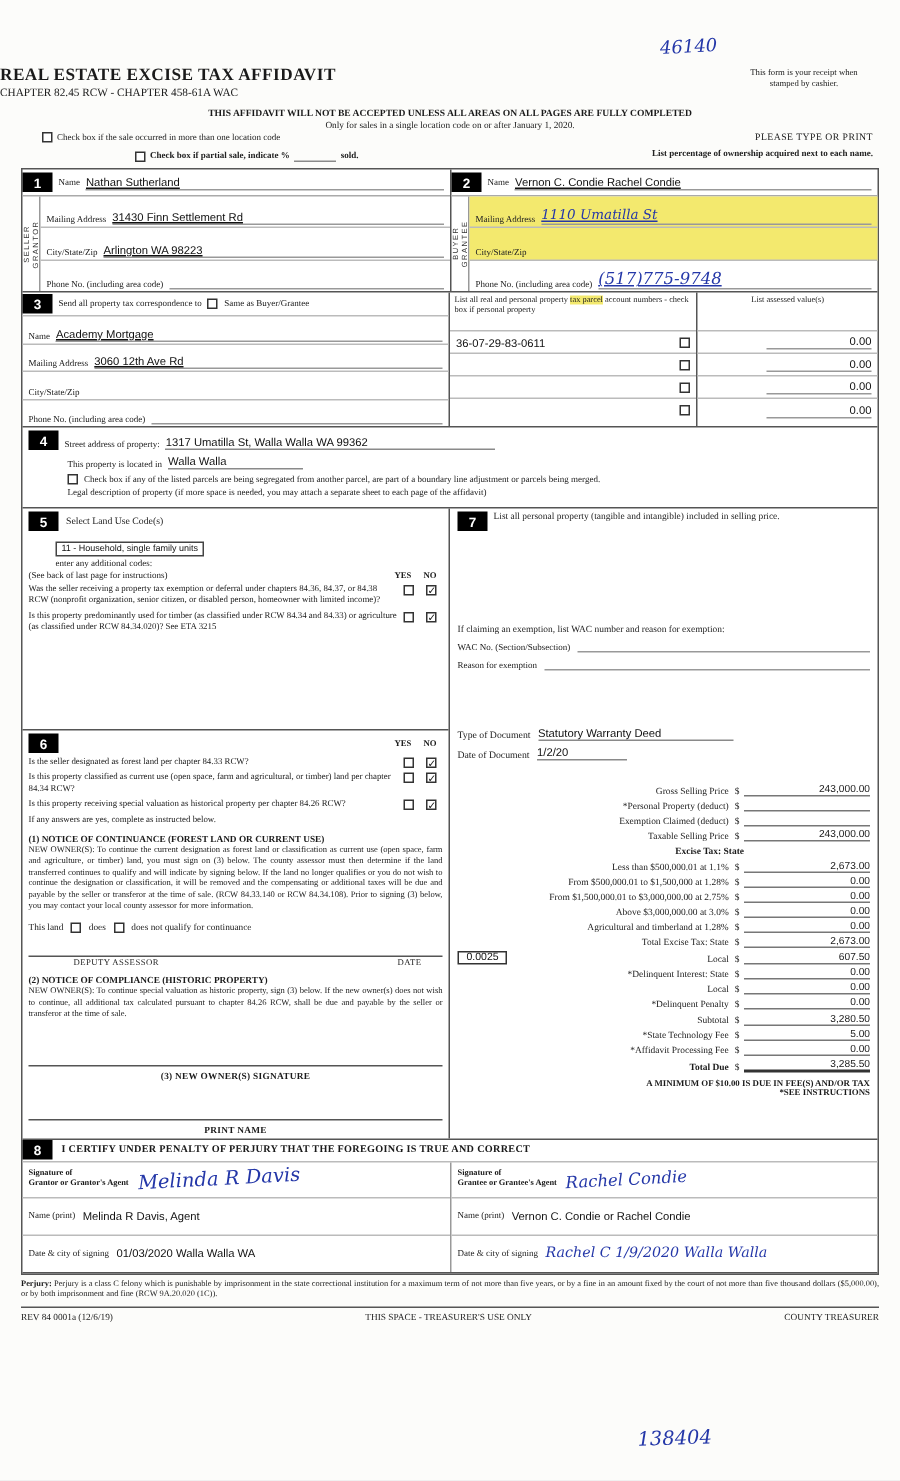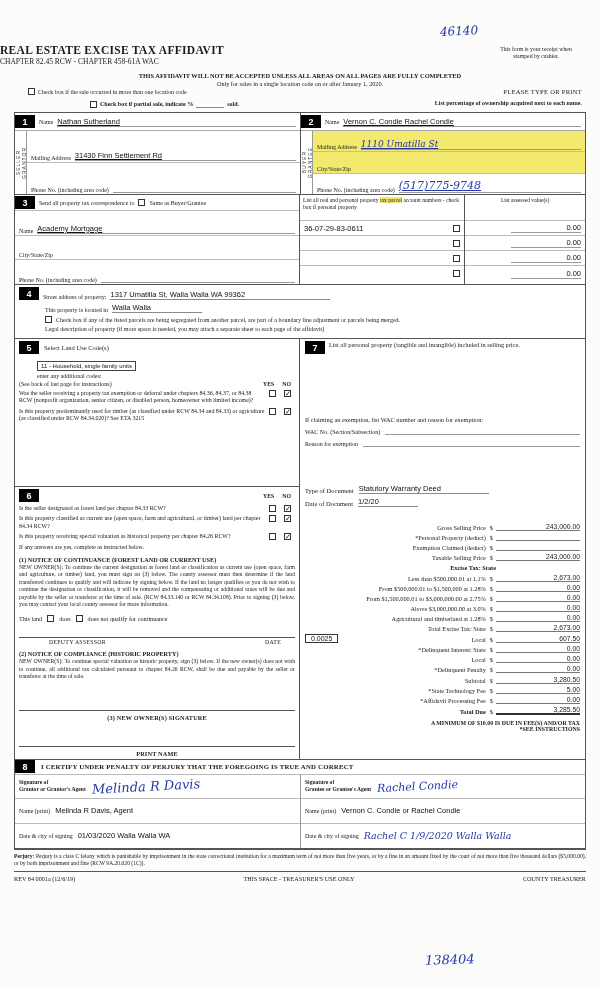--- a/index.html
+++ b/index.html
@@ -181,6 +181,10 @@
               <span class="fval typed">31430 Finn Settlement Rd</span>
             </div>
             <div class="field">
+              <span class="flabel">City/State/Zip</span>
+              <span class="fval typed">Arlington WA 98223</span>
+            </div>
+            <div class="field">
               <span class="flabel">Phone No. (including area code)</span>
               <span class="fval typed"></span>
             </div>

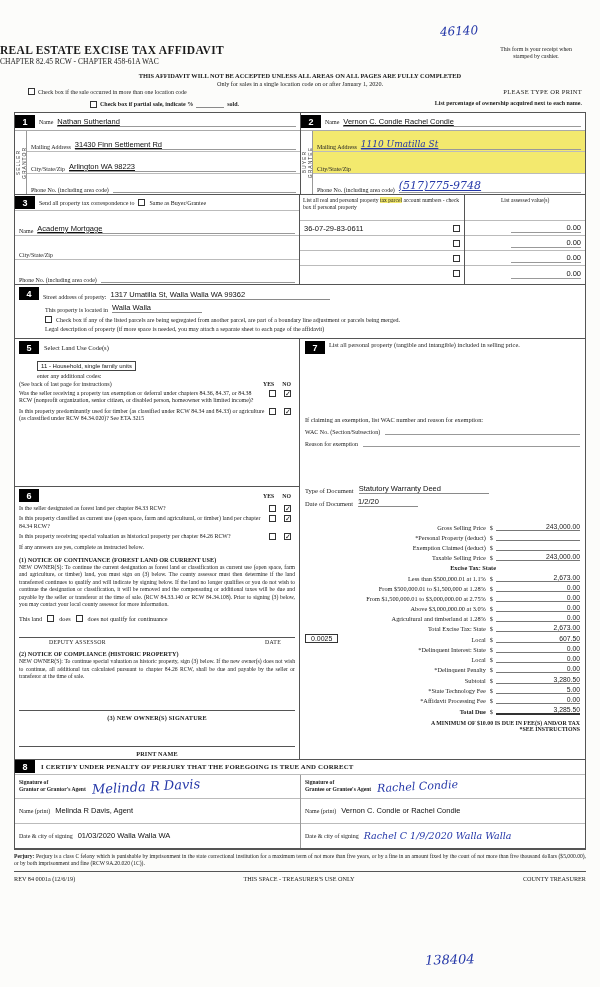--- a/index.html
+++ b/index.html
@@ -234,6 +234,10 @@
             <span class="fval typed">Academy Mortgage</span>
           </div>
           <div class="field">
+            <span class="flabel">Mailing Address</span>
+            <span class="fval typed">3060 12th Ave Rd</span>
+          </div>
+          <div class="field">
             <span class="flabel">City/State/Zip</span>
           </div>
           <div class="field">

